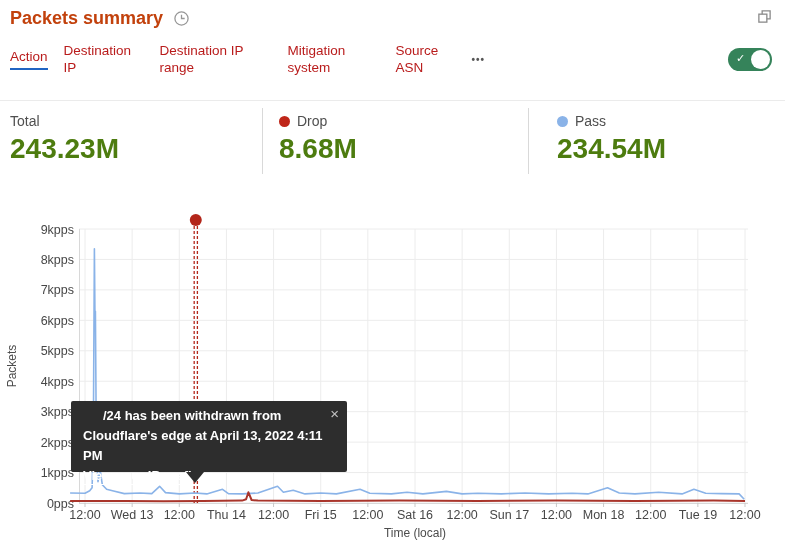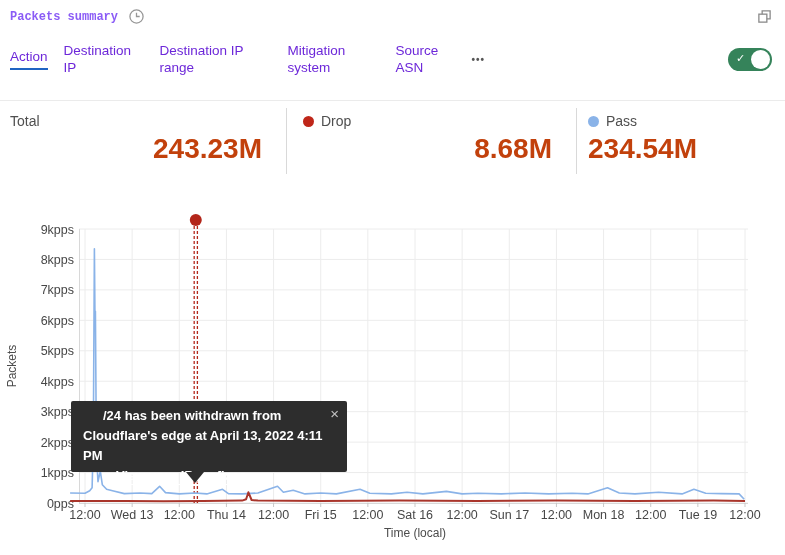--- a/index.html
+++ b/index.html
@@ -10,7 +10,7 @@
   
   .header { position:absolute; top:8px; left:10px; right:40px;
     display:flex; align-items:center; gap:10px; }
-  .title { font-size:12px; font-weight:bold; color:#8b5cf6;font-family:Liberation Mono, monospace; }
+  .title { font-size:18px; font-weight:bold; color:#c2410c; }
   .badge { display:inline-flex; align-items:center; gap:6px;
     background:#edecfc; color:#4a46d8; border-radius:10px;
     padding:3px 10px; font-size:12px; cursor:pointer; }

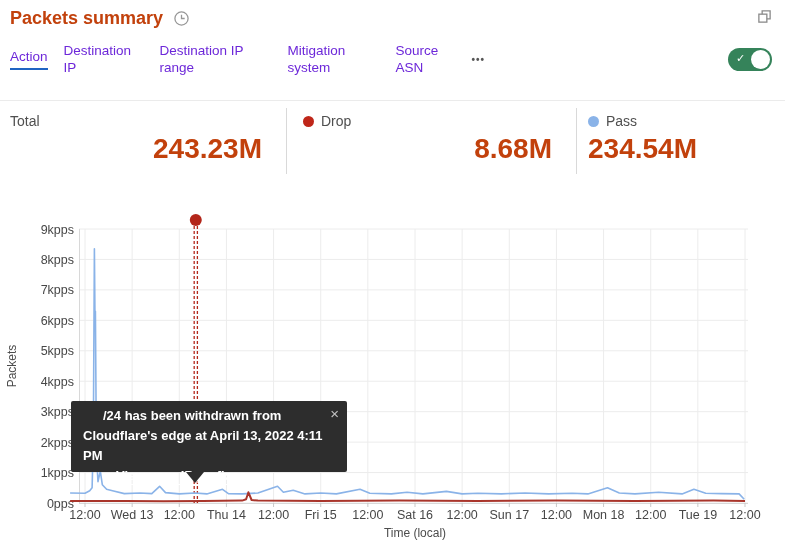--- a/index.html
+++ b/index.html
@@ -20,7 +20,7 @@
   
   .tabs { position:absolute; top:42px; left:10px; right:70px;
     display:flex; align-items:center; gap:16px; }
-  .tab { font-size:13.5px; color:#6d28d9; line-height:17px; cursor:pointer; }
+  .tab { font-size:13.5px; color:#b91c1c; line-height:17px; cursor:pointer; }
   .tab.active { border-bottom:2px solid #2064c2; padding-bottom:3px; }
   .more-btn { font-size:10px; letter-spacing:1px; color:#555; cursor:pointer;
     padding:0 2px; font-weight:bold; }

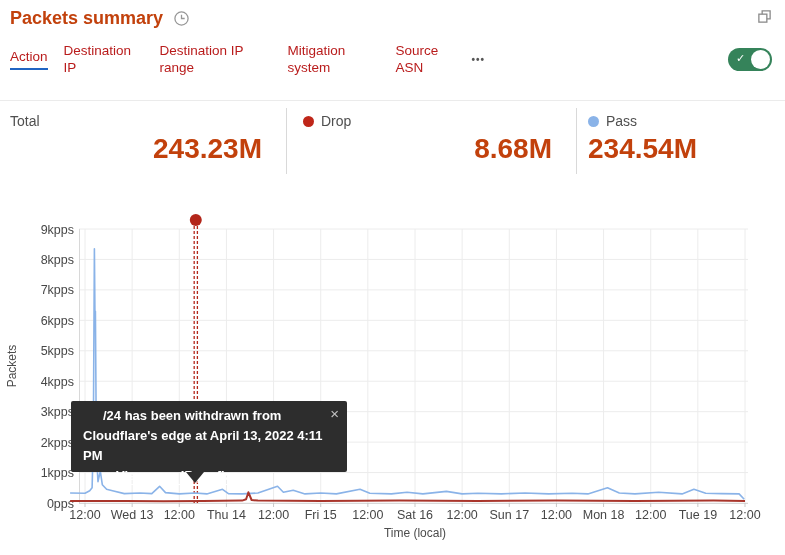--- a/index.html
+++ b/index.html
@@ -33,7 +33,7 @@
 
   
   .stats { position:absolute; top:100px; left:0; width:785px; height:80px;
-    border-top:1px solid #ebebeb; display:flex;gap:24px; }
+    border-top:1px solid #ebebeb; display:flex; }
   .stat { padding:12px 0 0 10px; }
   .stat:nth-child(1){ width:262px; }
   .stat:nth-child(2){ width:266px; border-left:1px solid #d9d9d9; padding-left:16px;

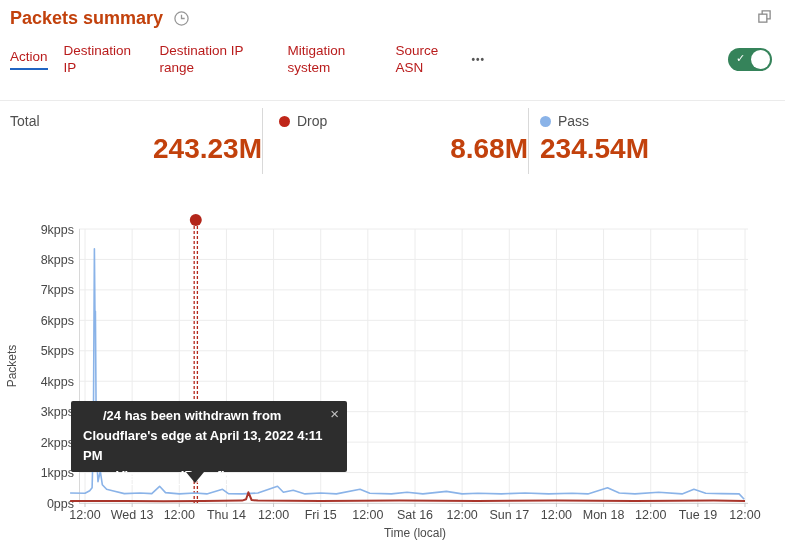--- a/index.html
+++ b/index.html
@@ -38,7 +38,7 @@
   .stat:nth-child(1){ width:262px; }
   .stat:nth-child(2){ width:266px; border-left:1px solid #d9d9d9; padding-left:16px;
     margin-top:7px; padding-top:5px; height:66px; }
-  .stat:nth-child(3){ border-left:1px solid #d9d9d9; padding-left:11px;
+  .stat:nth-child(3){ border-left:1px solid #d9d9d9; padding-left:28px;
     margin-top:7px; padding-top:5px; height:66px; }
   .stat-label-row { display:flex; align-items:center; gap:7px;
     font-size:14px; color:#4f4f4f; }

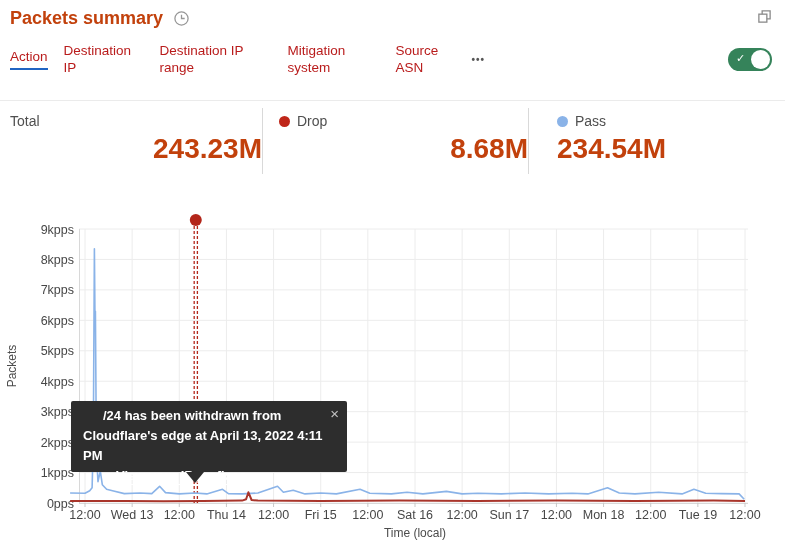--- a/index.html
+++ b/index.html
@@ -43,7 +43,7 @@
   .stat-label-row { display:flex; align-items:center; gap:7px;
     font-size:14px; color:#4f4f4f; }
   .stat-dot { width:11px; height:11px; border-radius:50%; display:inline-block; }
-  .stat-value { font-size:28px; color:#c2410c; font-weight:600; margin-top:4px;text-align:right; }
+  .stat-value { font-size:28px; color:#4d7c0f; font-weight:600; margin-top:4px; }
 
   
   .chart-section { position:absolute; top:195px; left:0; width:785px; height:360px; }

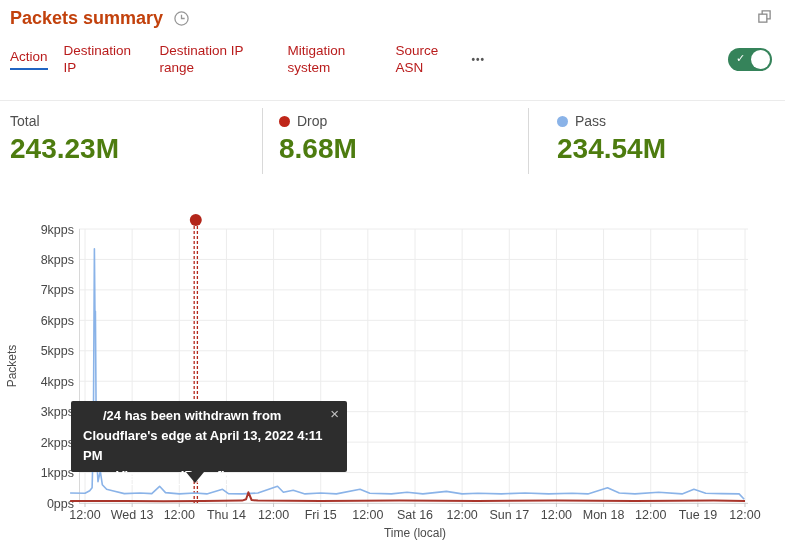--- a/index.html
+++ b/index.html
@@ -56,7 +56,7 @@
     font-size:13px; font-weight:600; line-height:20px; }
   .tooltip .t1 { text-align:left; padding-left:20px; }
   .tooltip .link { color:#fff; text-decoration:none; border-bottom:1px solid #fff;
-    display:inline-block; line-height:17px; cursor:pointer;margin-left:33px; }
+    display:inline-block; line-height:17px; cursor:pointer; }
   .tooltip .close { position:absolute; top:3px; right:8px; color:#c2c2c2;
     font-size:15px; cursor:pointer; font-weight:400; }
   .tooltip .caret { position:absolute; left:115px; top:71px; width:0; height:0;

